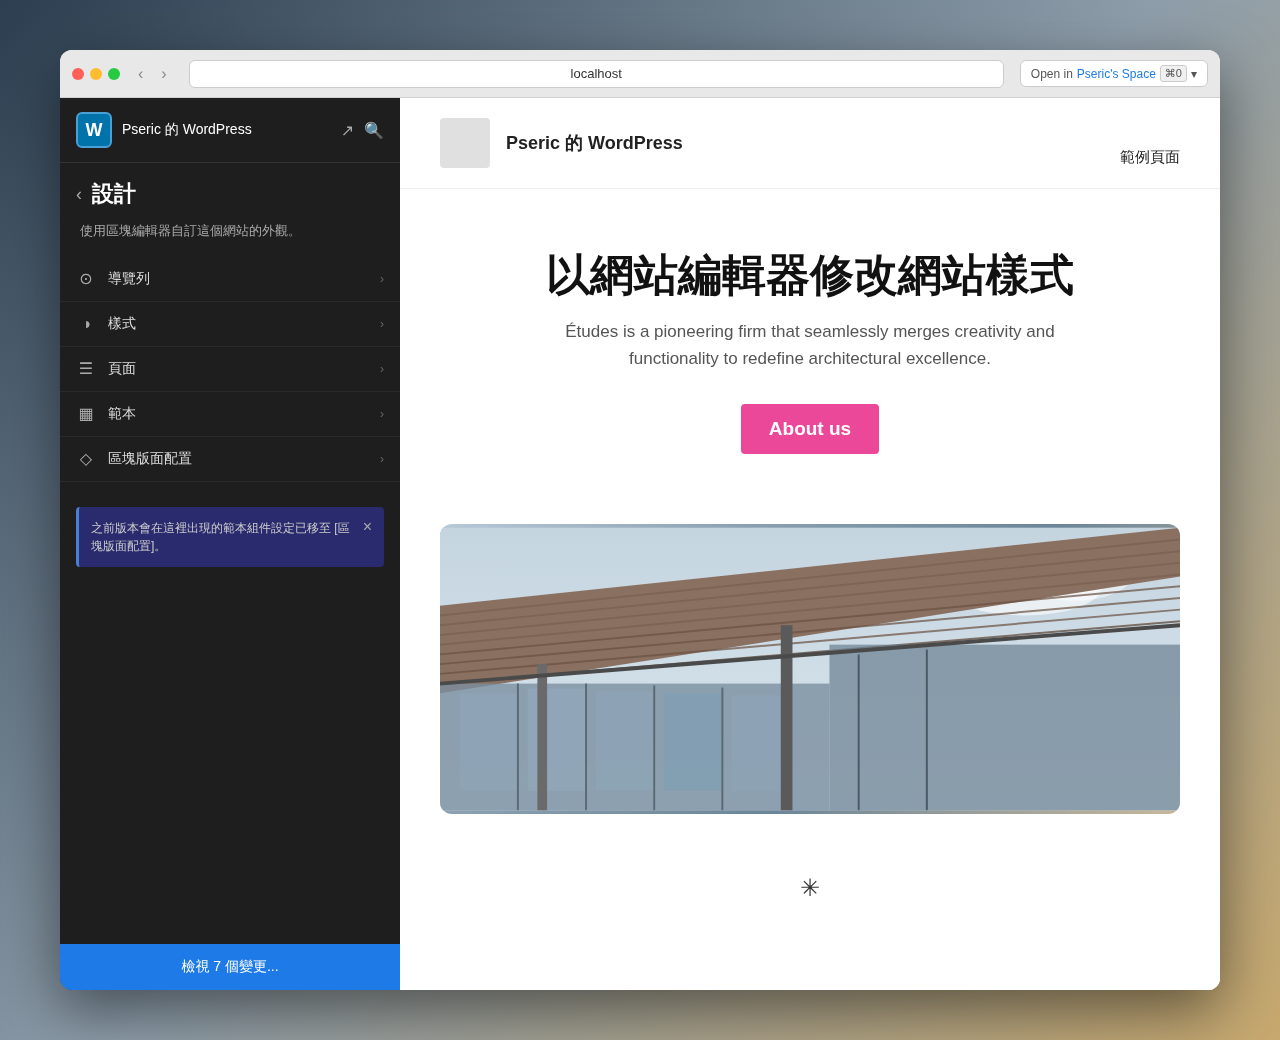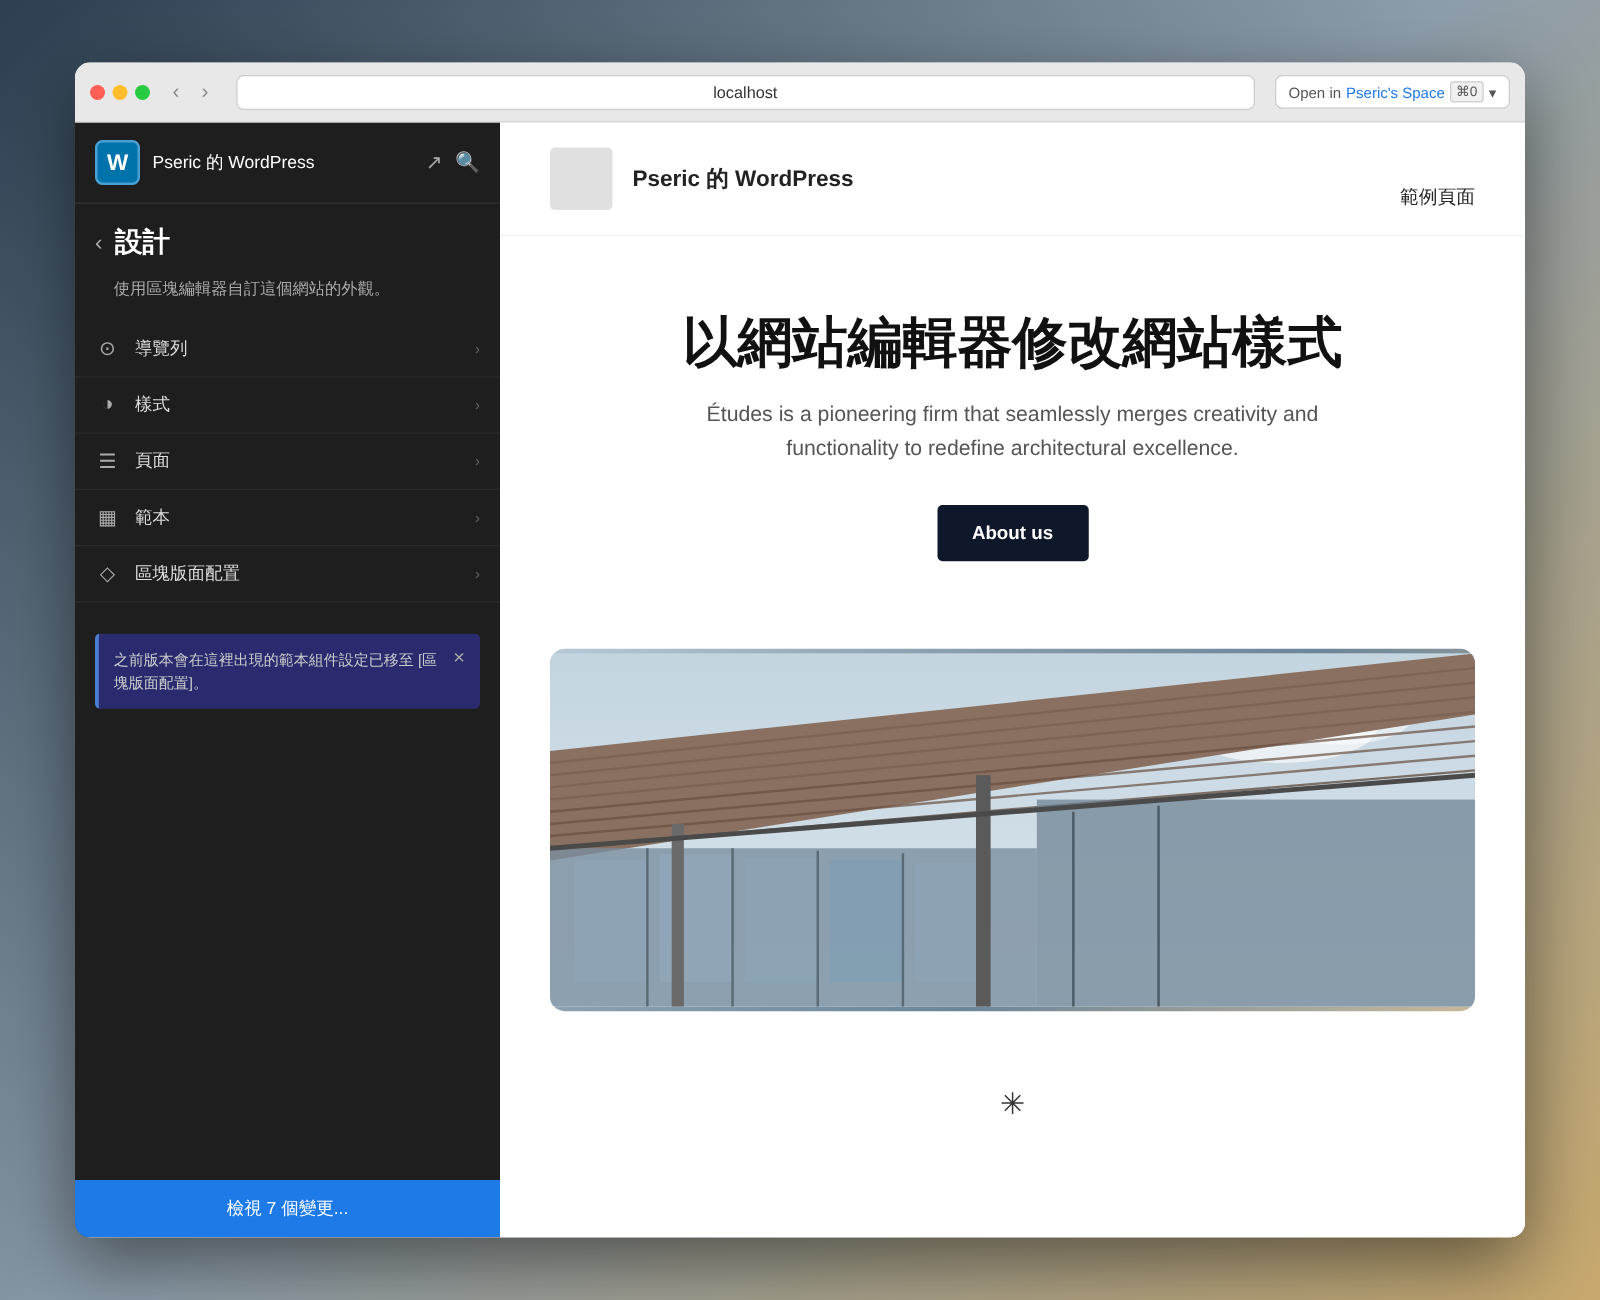--- a/index.html
+++ b/index.html
@@ -172,7 +172,7 @@
     .sidebar-description {
       color: #aaa;
       font-size: 13px;
-      padding: 4px 31px 16px;
+      padding: 4px 20px 16px;
       line-height: 1.5;
     }
     .sidebar-nav {

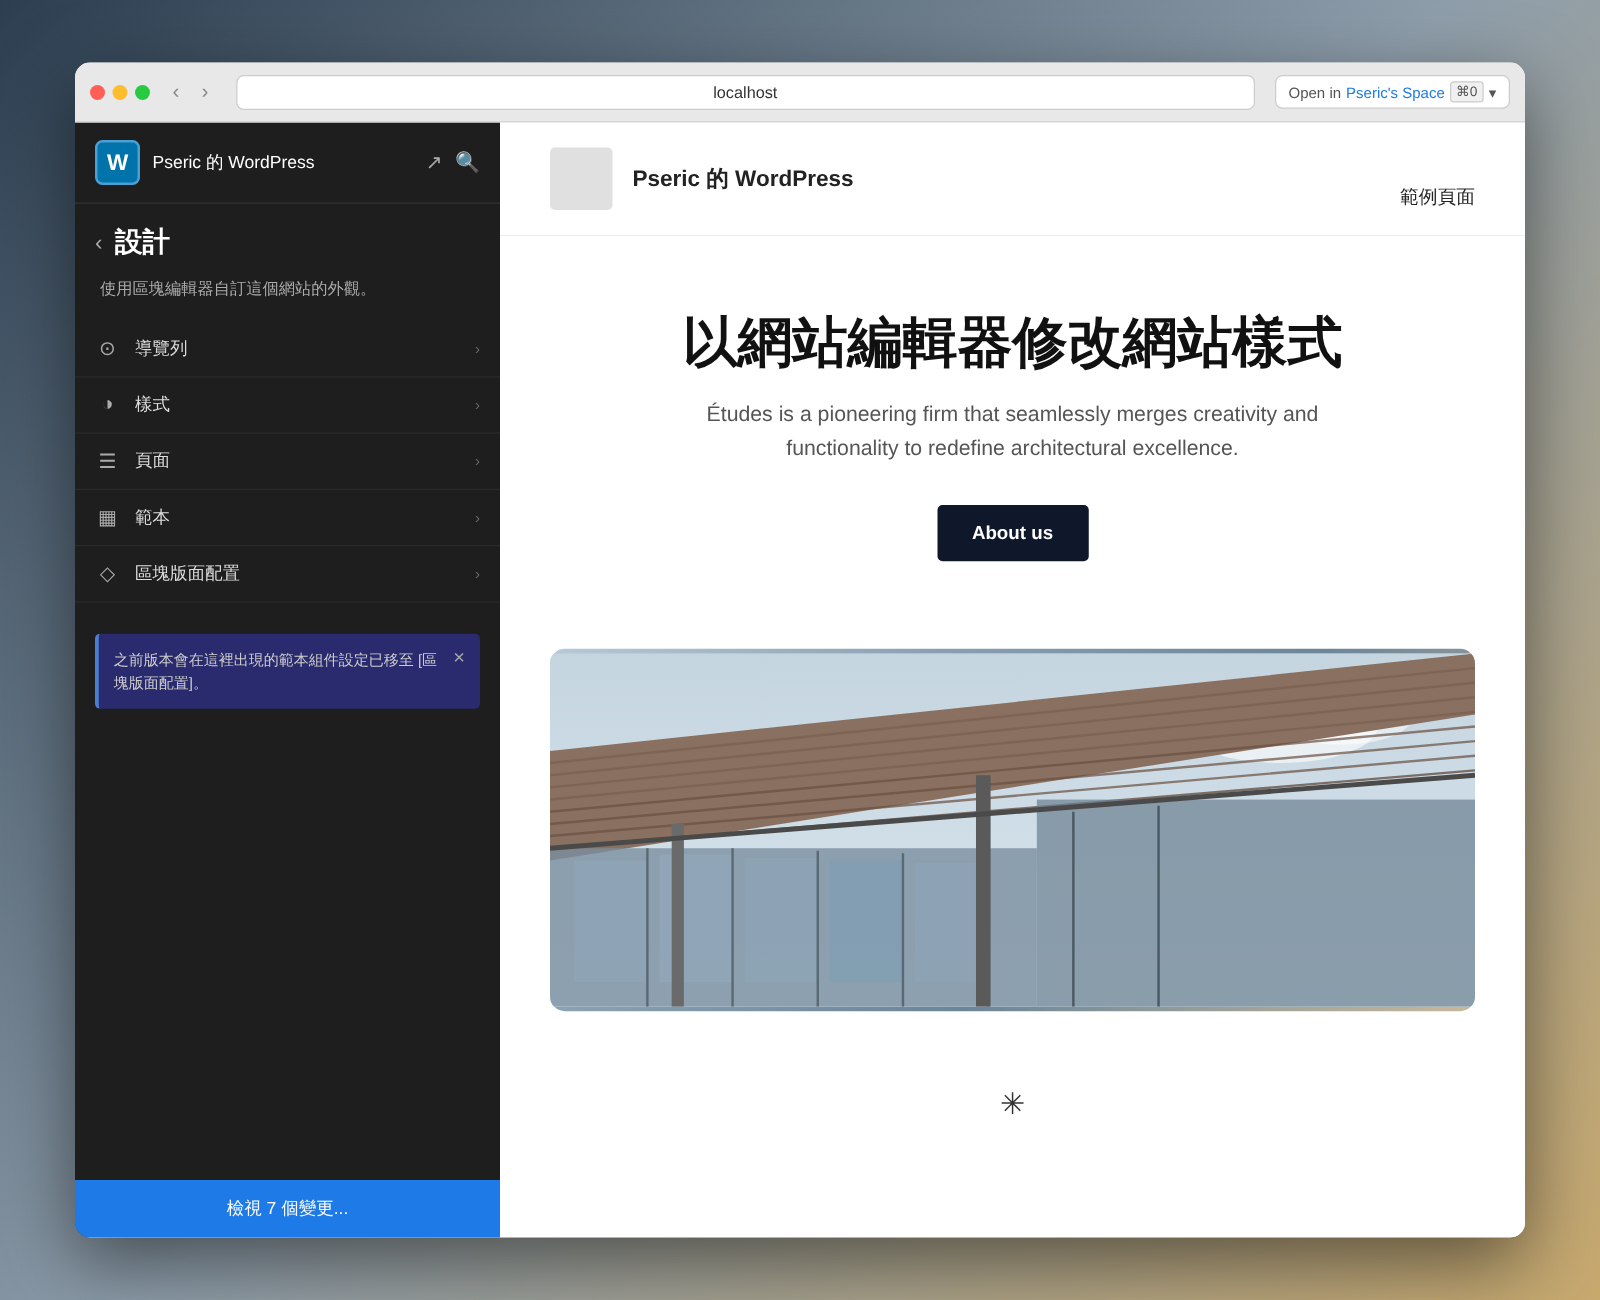--- a/index.html
+++ b/index.html
@@ -308,11 +308,11 @@
       line-height: 1.6;
     }
     .about-us-btn {
-      background: #0f172a;
+      background: #ec4899;
       color: #fff;
       border: none;
       padding: 14px 28px;
-      font-size: 15px;
+      font-size: 19px;
       font-weight: 600;
       border-radius: 4px;
       cursor: pointer;

